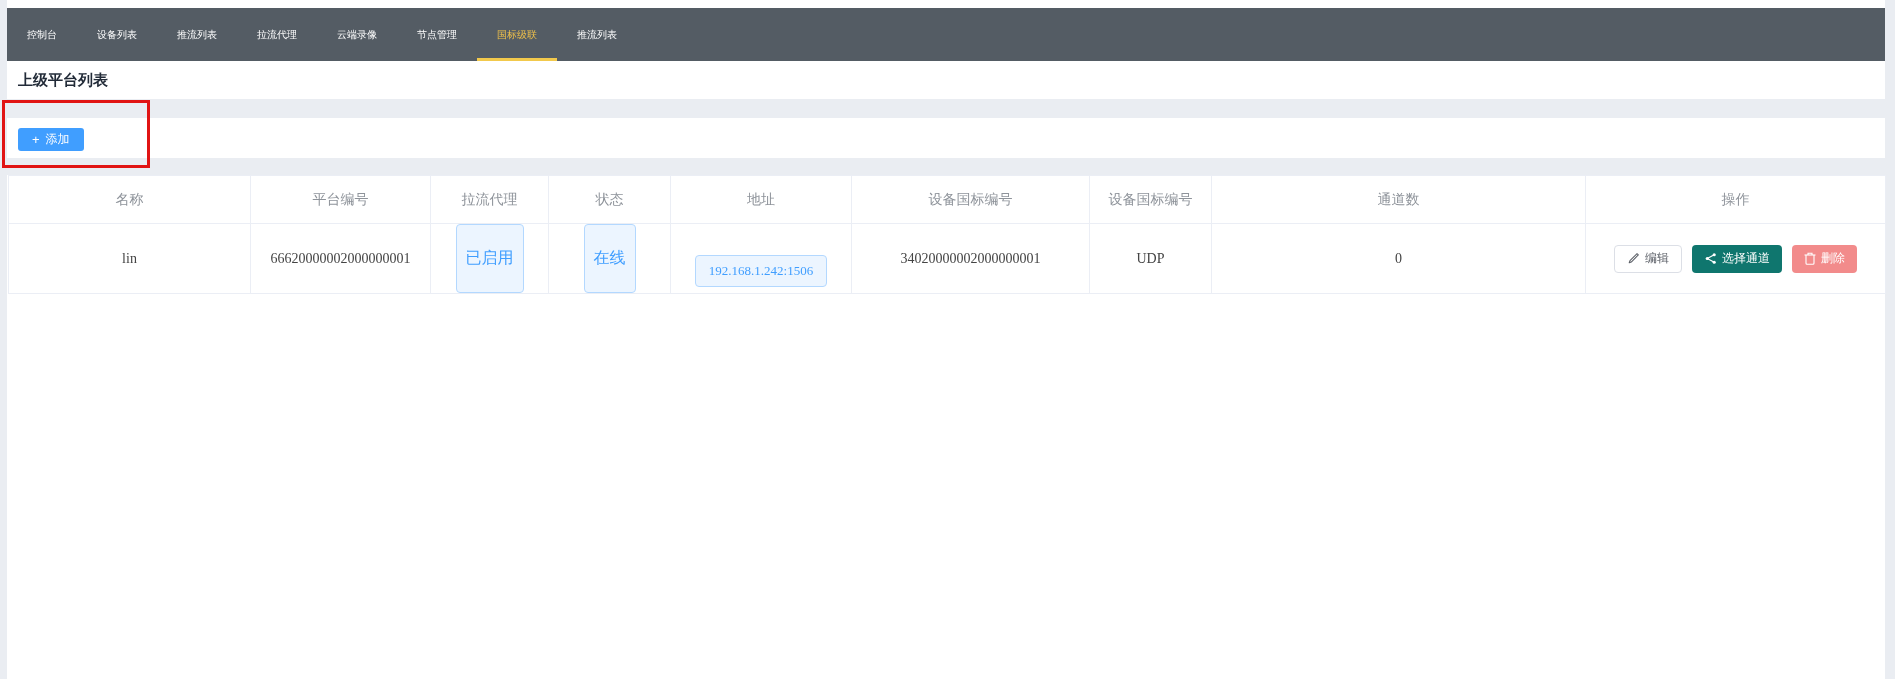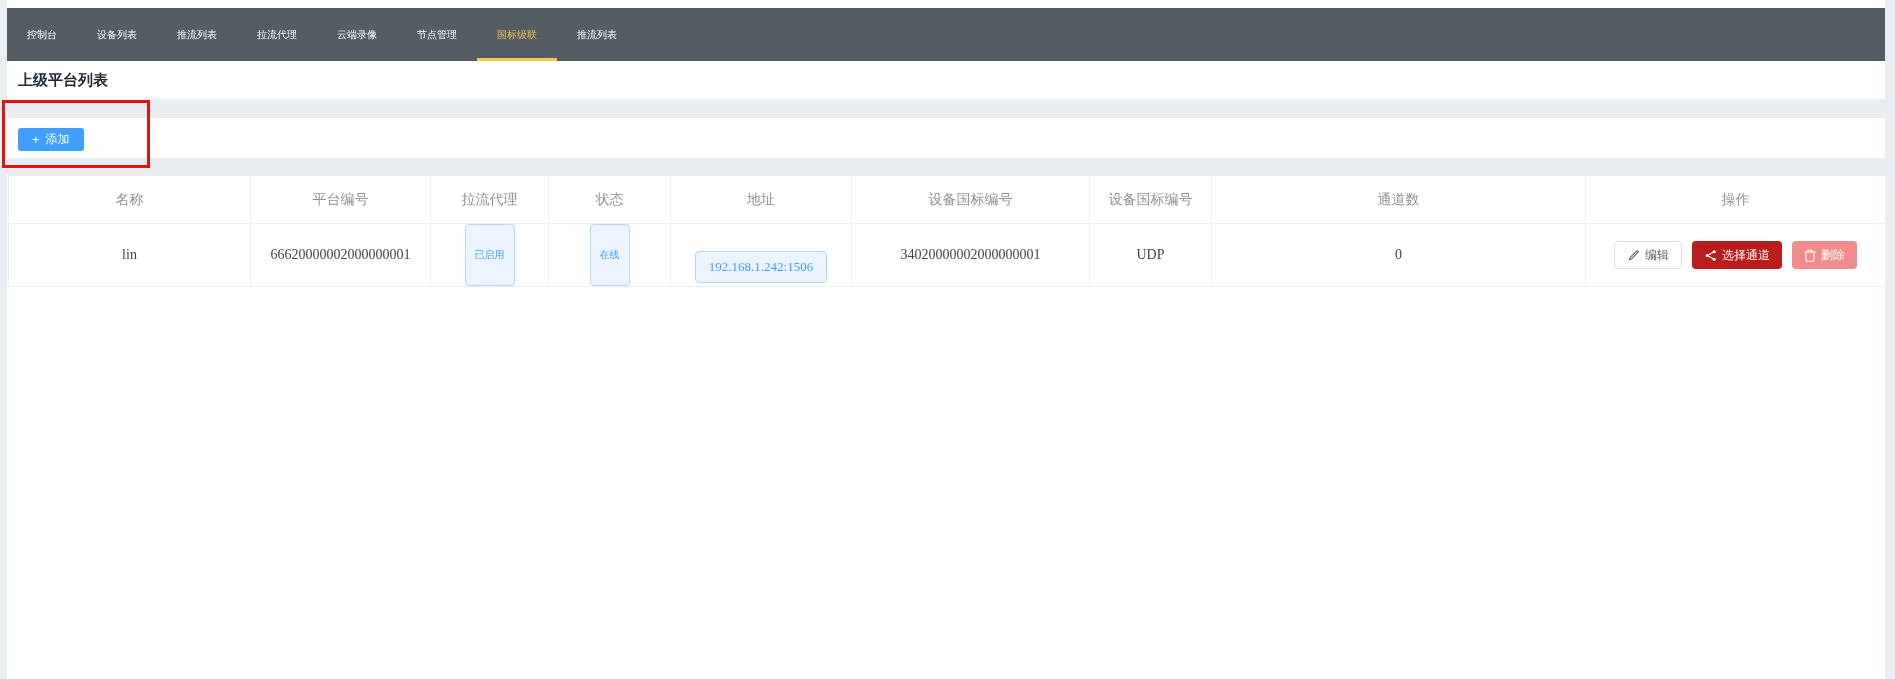--- a/index.html
+++ b/index.html
@@ -61,7 +61,7 @@
   th { height:48px; font-size:14px; font-weight:normal; color:#8e939a; background:#fff; }
   td { height:50px; font-size:14px; color:#444; font-family:"Liberation Serif","DejaVu Serif",serif; }
 
-  .badge { display:inline-block; font-size:10px; color:#409eff; background:#ecf5ff;
+  .badge { display:inline-block; font-size:16px; color:#409eff; background:#ecf5ff;
            border:1px solid #b3d8ff; border-radius:4px; padding:23px 9px;
            font-family:"Liberation Sans", sans-serif; }
   .badge.addr { padding:7px 13px; font-family:"Liberation Serif","DejaVu Serif",serif; font-size:13px;margin-top:24px; }

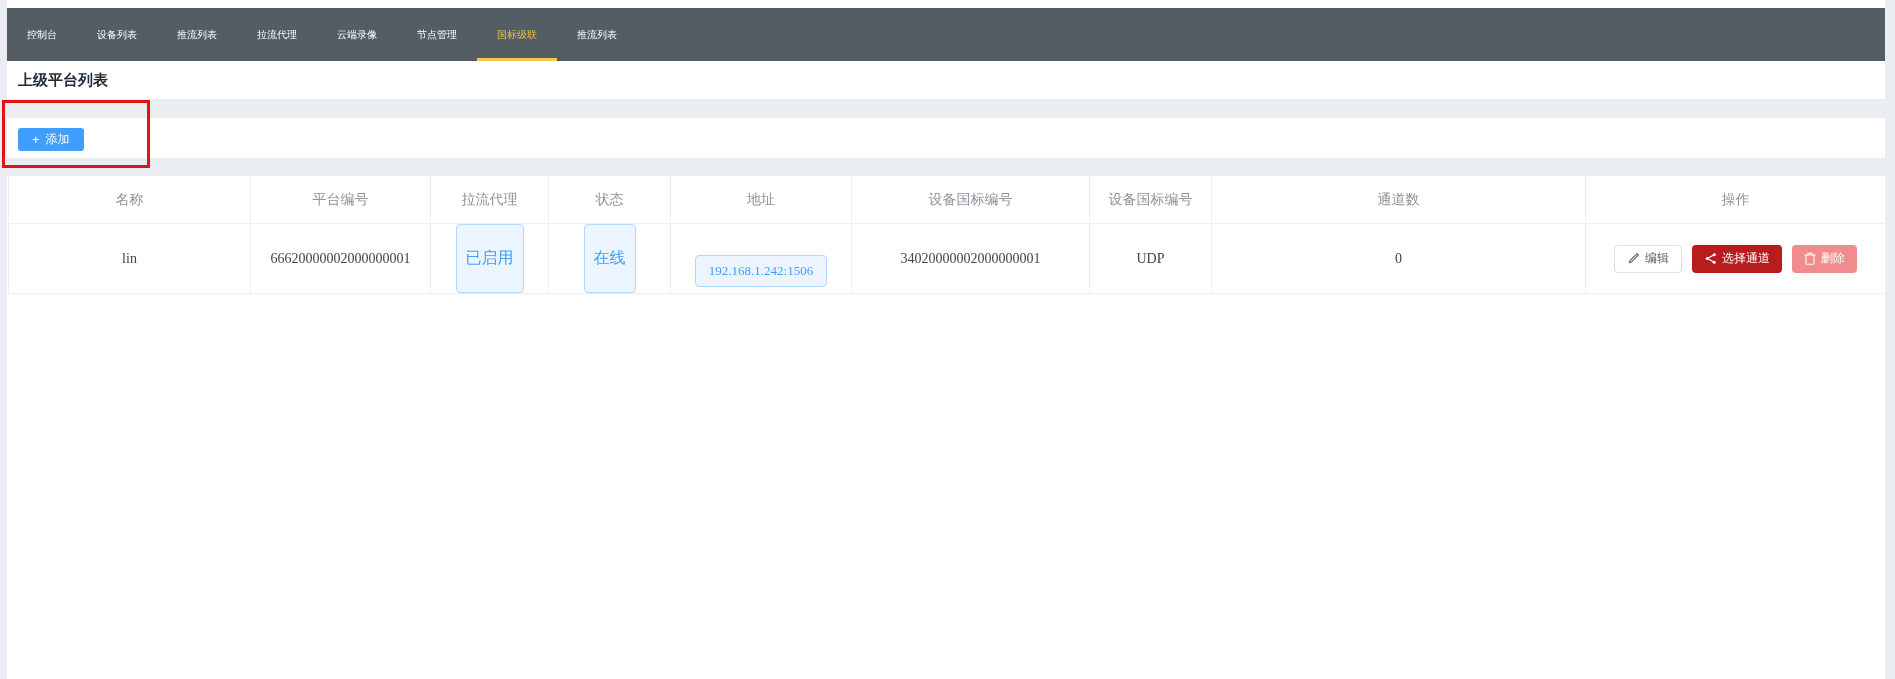--- a/index.html
+++ b/index.html
@@ -71,7 +71,7 @@
          align-items:center; gap:5px; padding:0 12px; cursor:pointer; border:none;
          font-family:"Liberation Sans", sans-serif; }
   .btn-edit { background:#fff; border:1px solid #dcdfe6; color:#5a5e66; }
-  .btn-select { background:#b91c1c; color:#fff; }
+  .btn-select { background:#0f766e; color:#fff; }
   .btn-delete { background:#f28b8b; color:#fff;text-align:right; }
   .icn { display:inline-flex; }
 </style>

